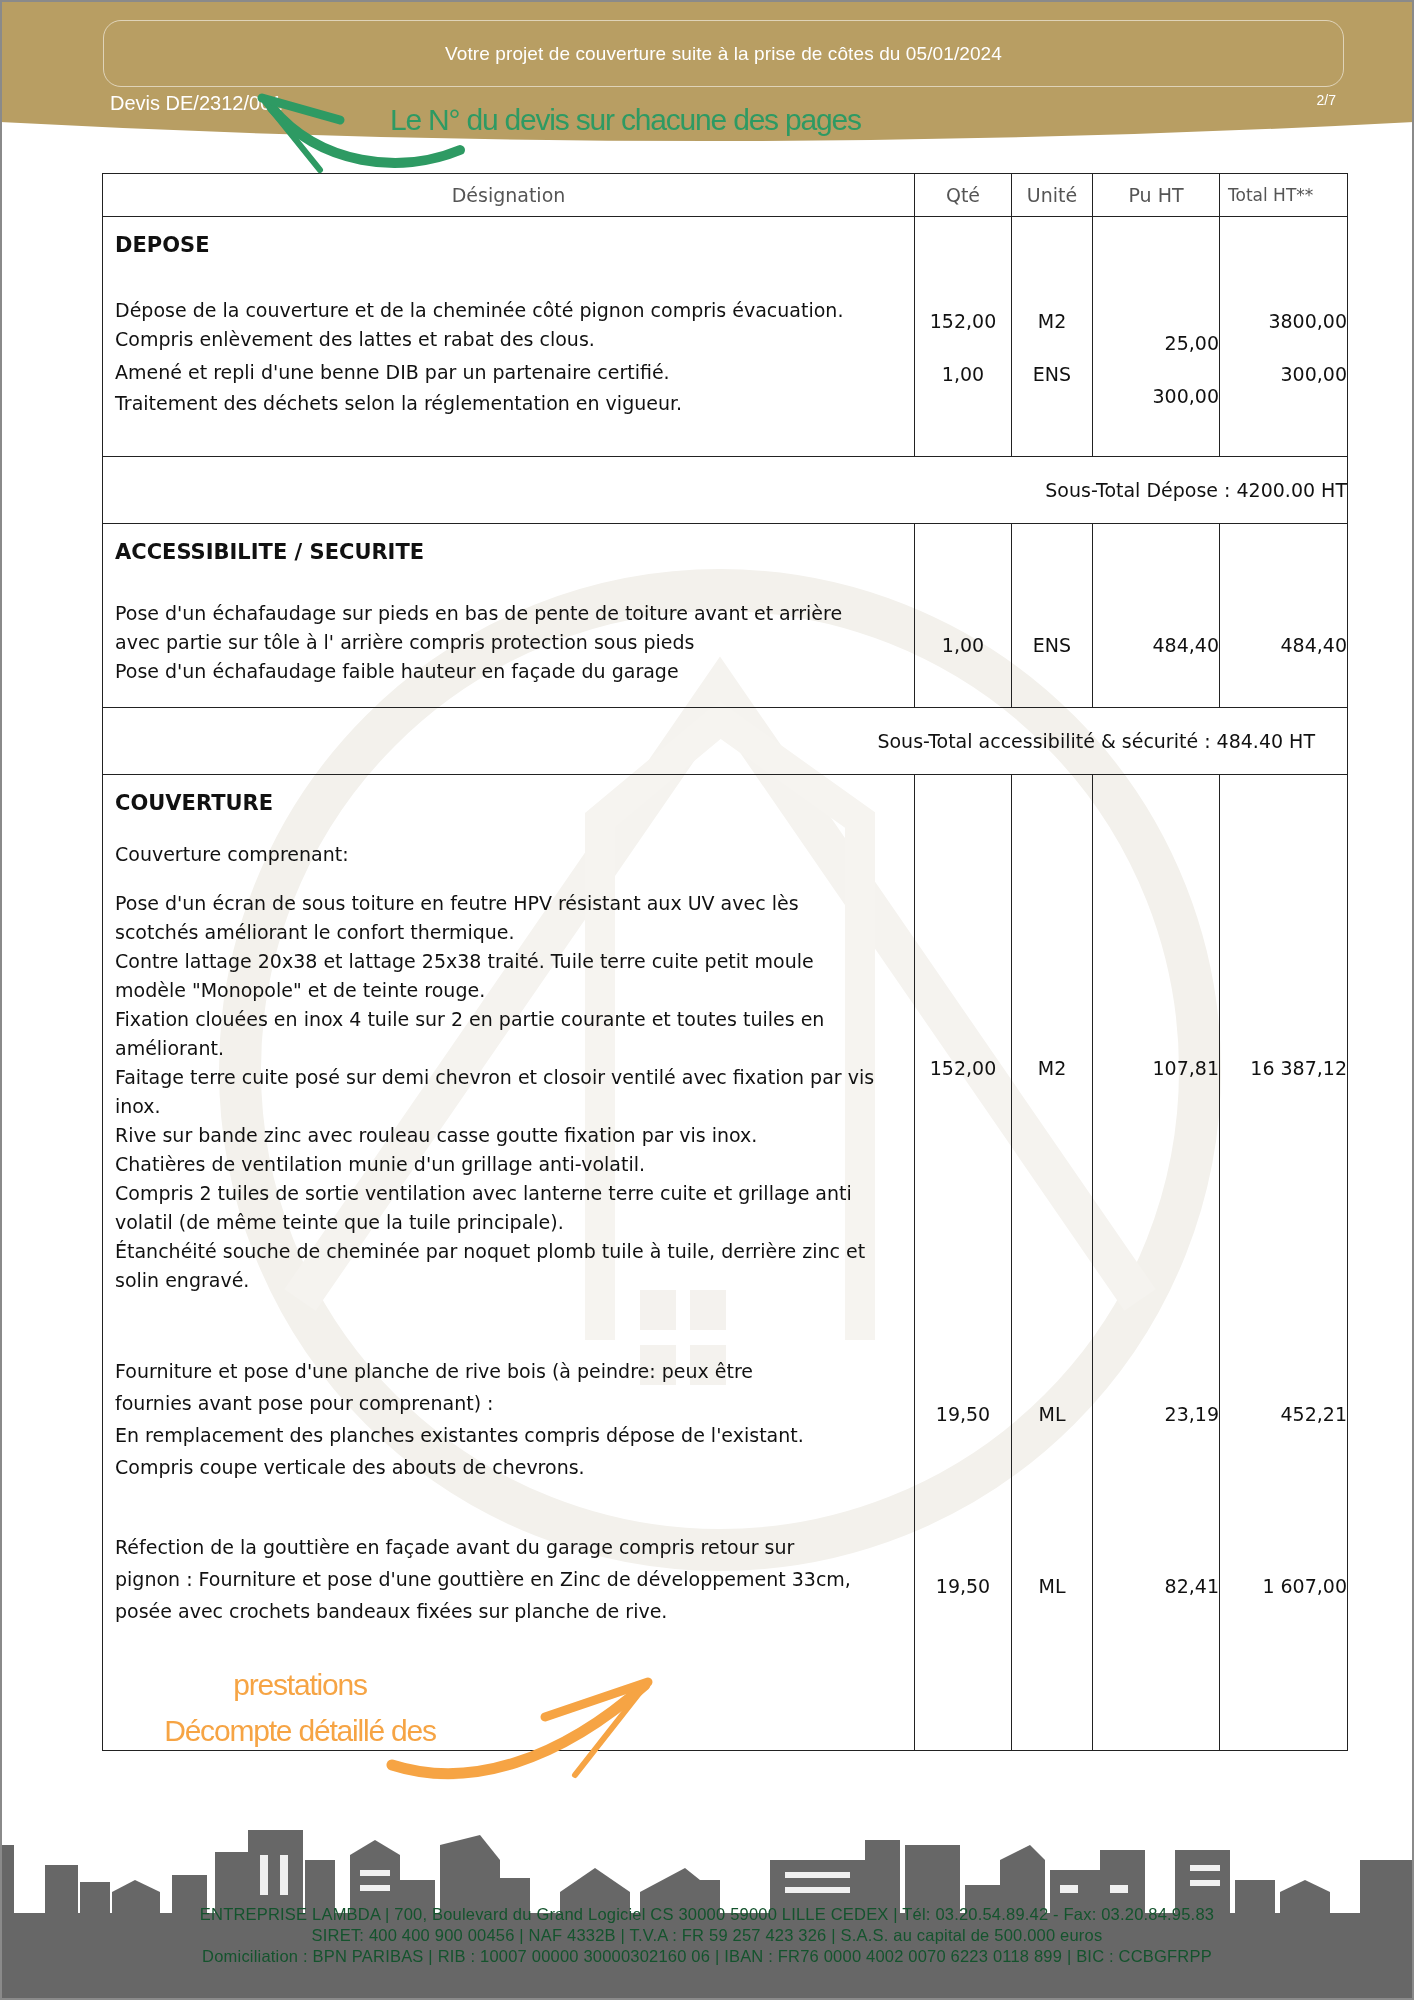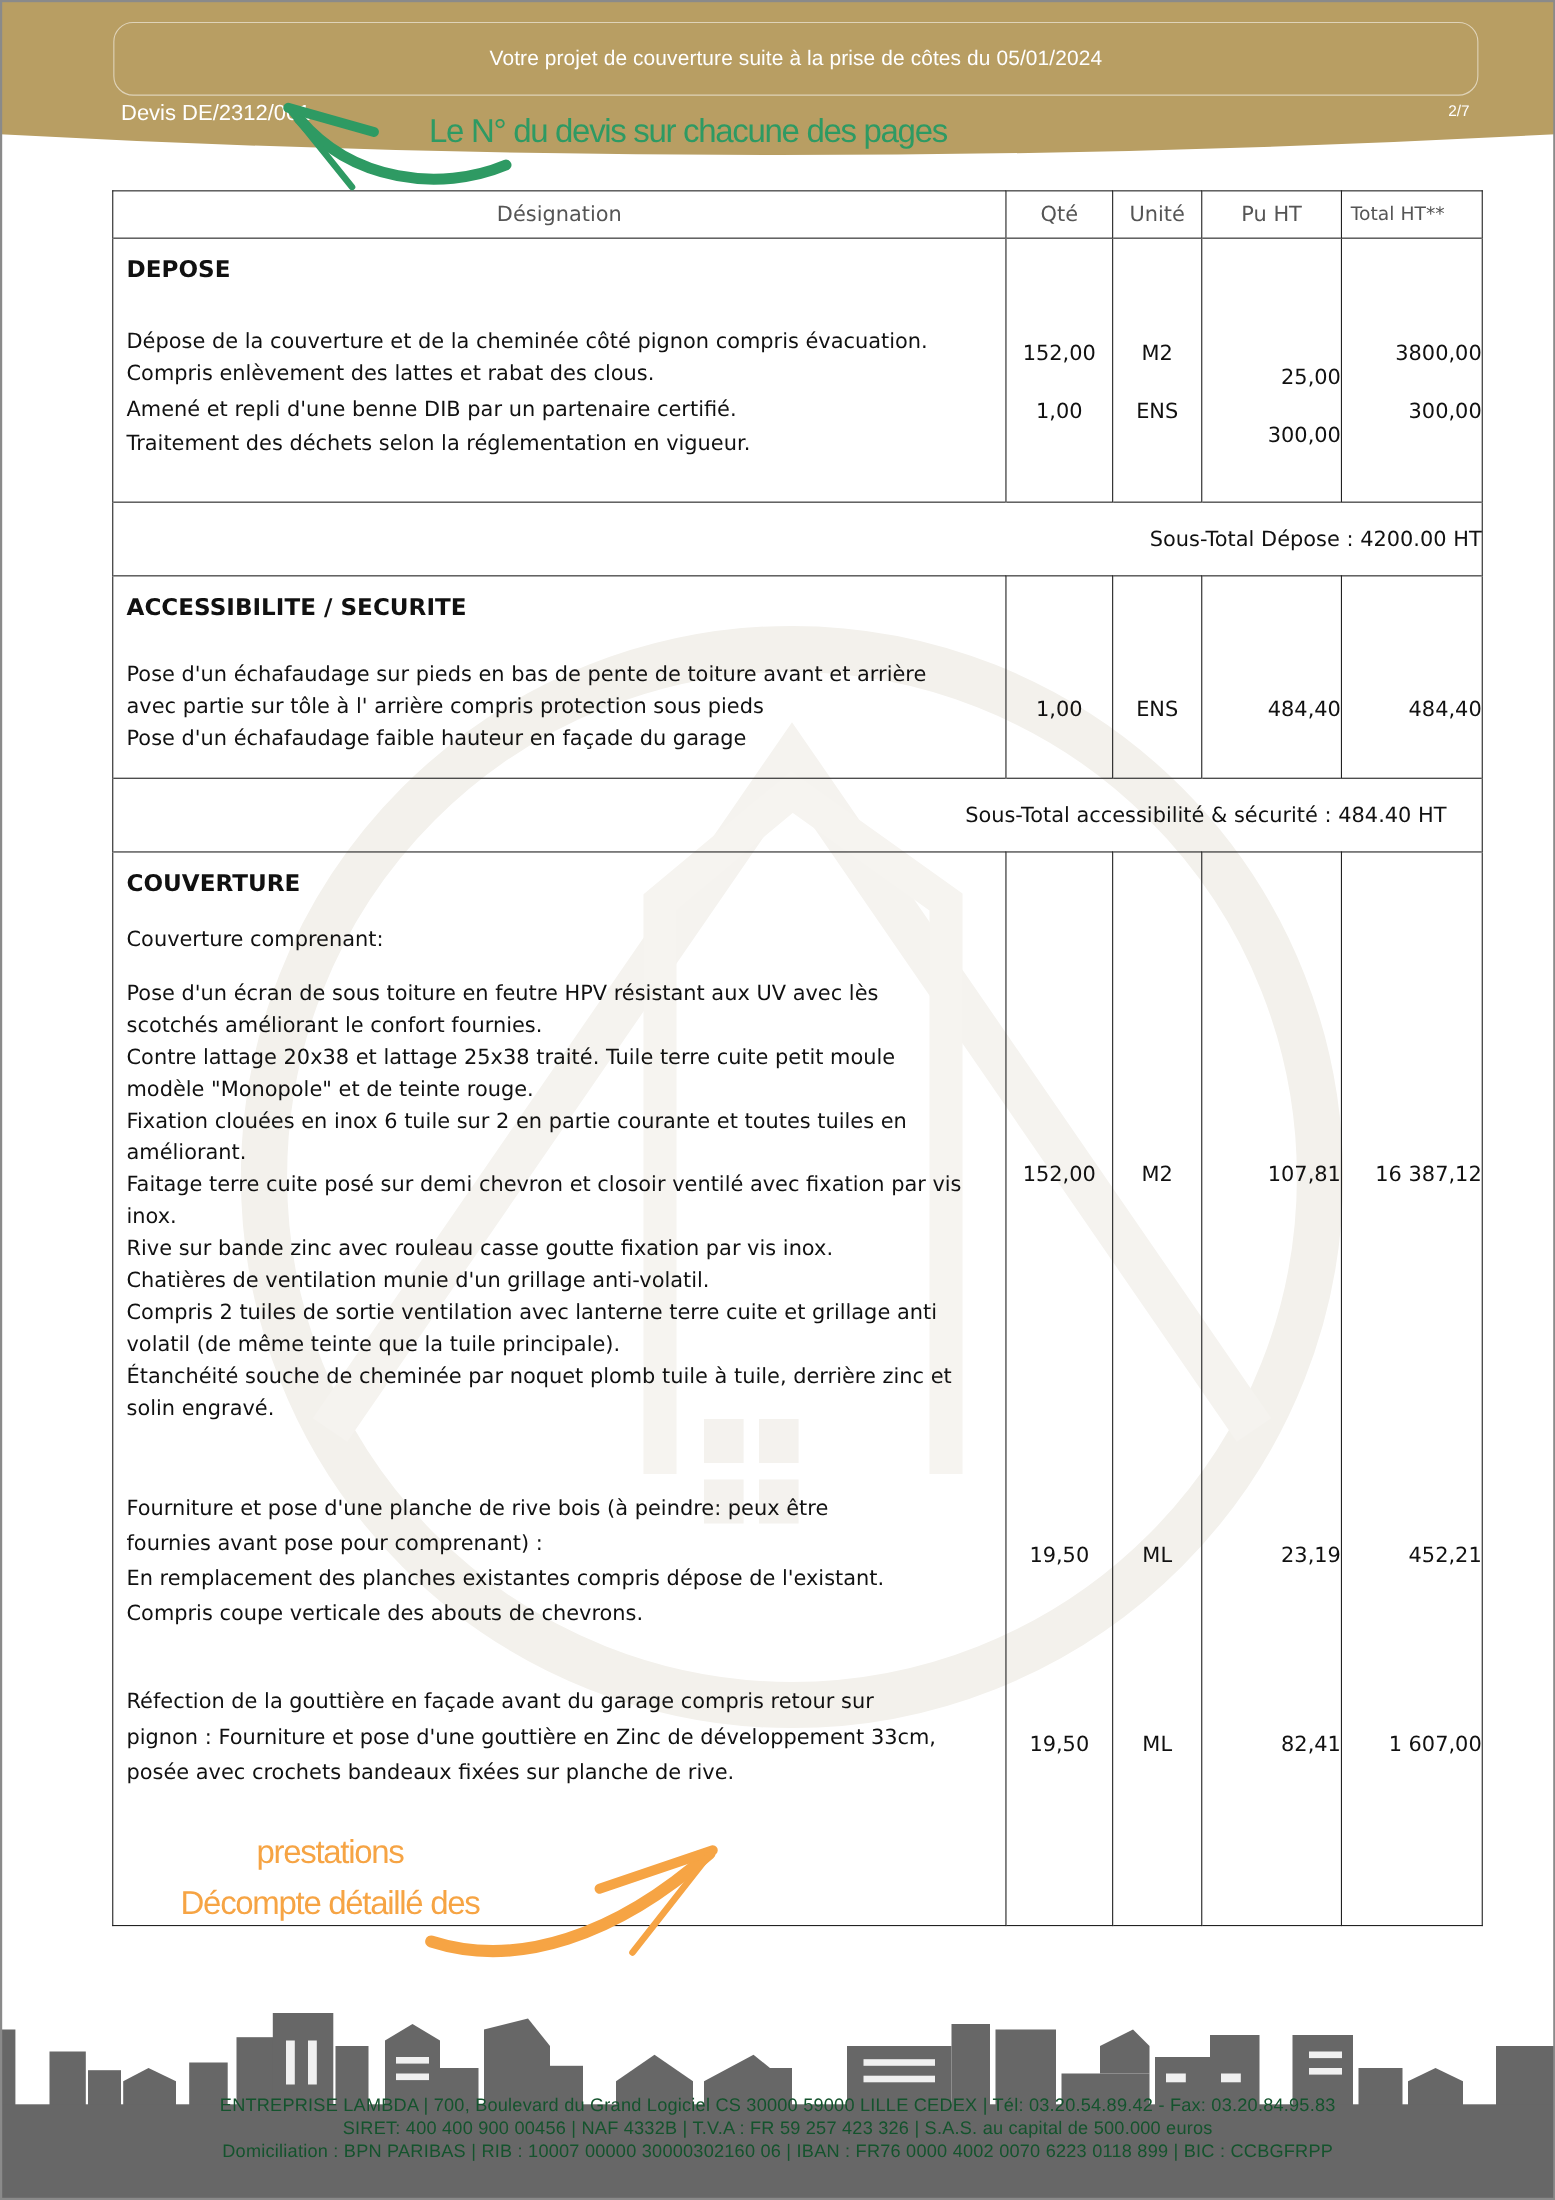--- a/index.html
+++ b/index.html
@@ -192,7 +192,7 @@
         <span class="line" style="margin-top:20px;">Couverture comprenant:</span>
         <div style="height:20px;"></div>
         <span class="line">Pose d'un écran de sous toiture en feutre HPV résistant aux UV avec lès</span>
-        <span class="line">scotchés améliorant le confort fournies.</span>
+        <span class="line">scotchés améliorant le confort thermique.</span>
         <span class="line">Contre lattage 20x38 et lattage 25x38 traité. Tuile terre cuite petit moule</span>
         <span class="line">modèle "Monopole" et de teinte rouge.</span>
         <span class="line">Fixation clouées en inox 6 tuile sur 2 en partie courante et toutes tuiles en</span>

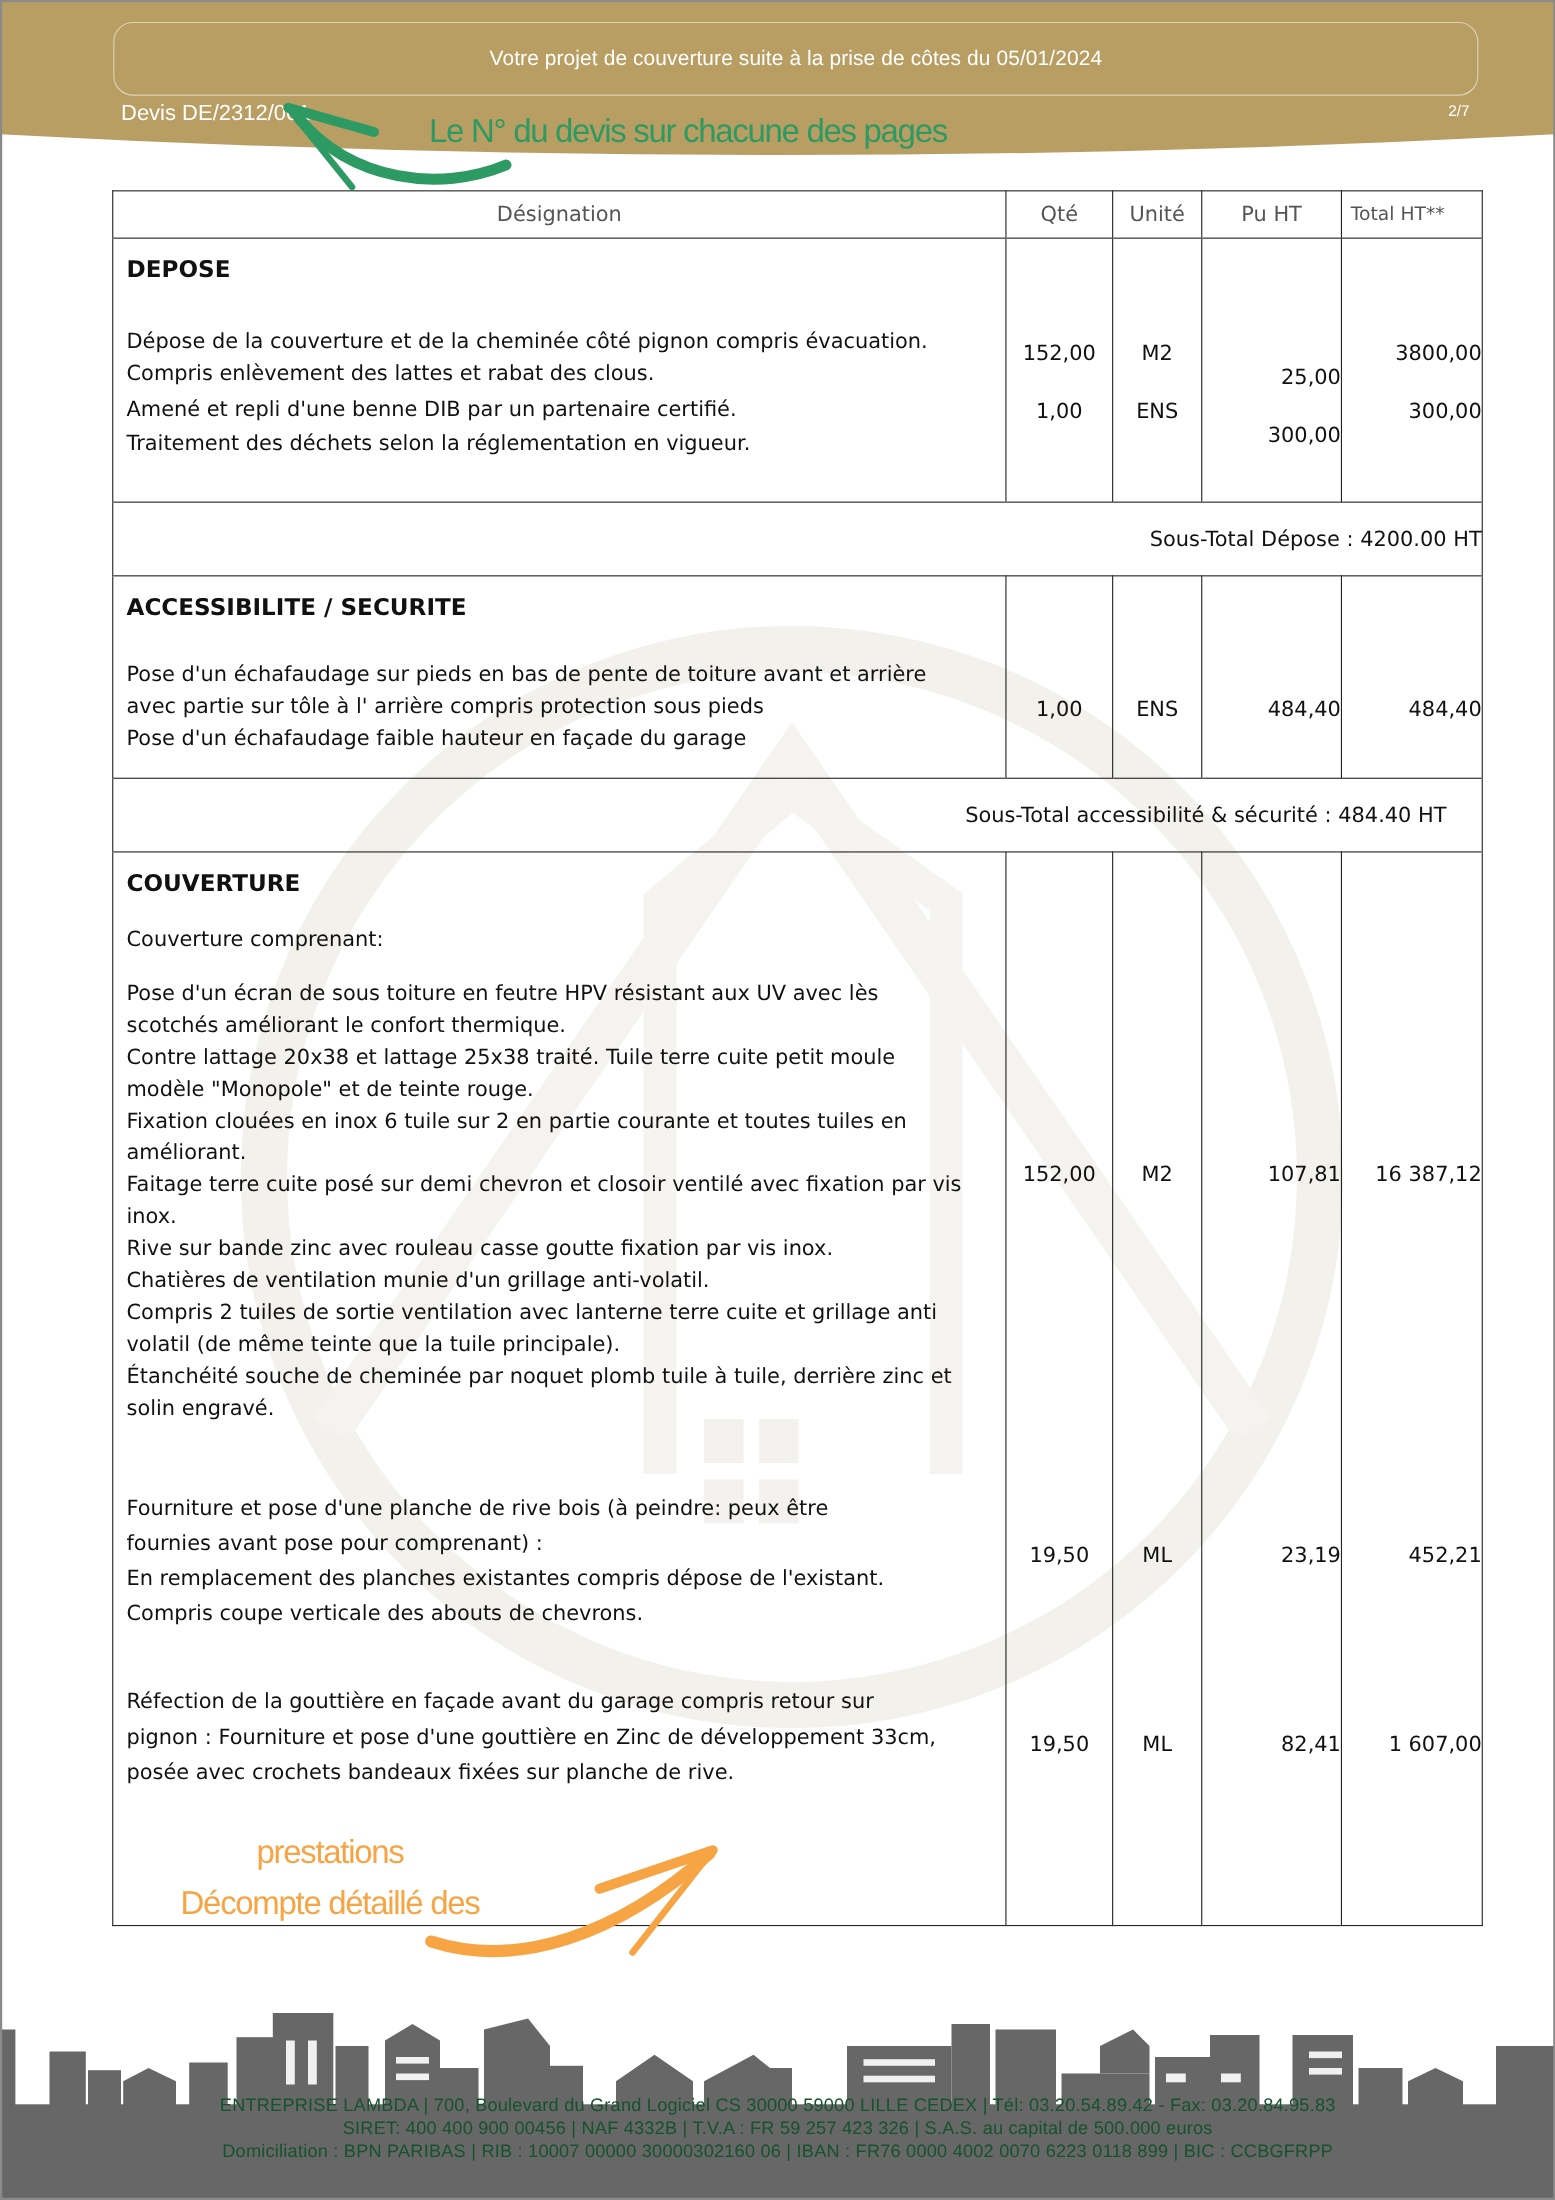--- a/index.html
+++ b/index.html
@@ -195,7 +195,7 @@
         <span class="line">scotchés améliorant le confort thermique.</span>
         <span class="line">Contre lattage 20x38 et lattage 25x38 traité. Tuile terre cuite petit moule</span>
         <span class="line">modèle "Monopole" et de teinte rouge.</span>
-        <span class="line">Fixation clouées en inox 6 tuile sur 2 en partie courante et toutes tuiles en</span>
+        <span class="line">Fixation clouées en inox 4 tuile sur 2 en partie courante et toutes tuiles en</span>
         <span class="line">améliorant.</span>
         <span class="line">Faitage terre cuite posé sur demi chevron et closoir ventilé avec fixation par vis</span>
         <span class="line">inox.</span>

